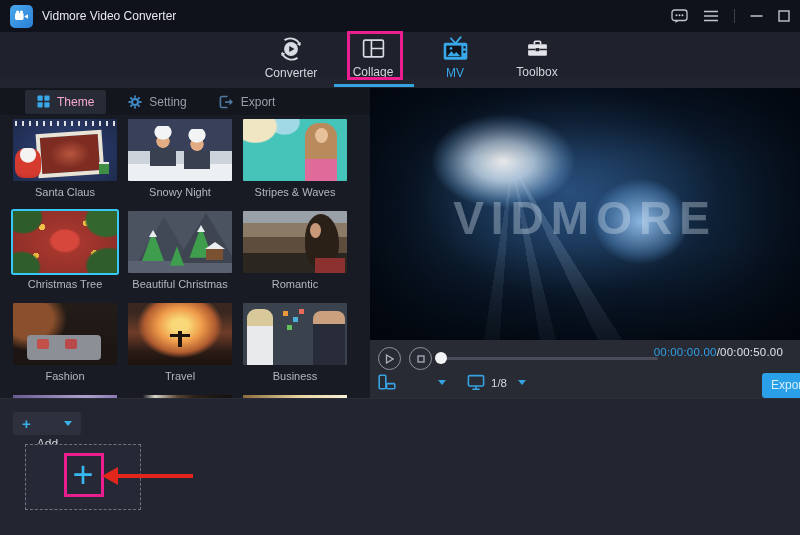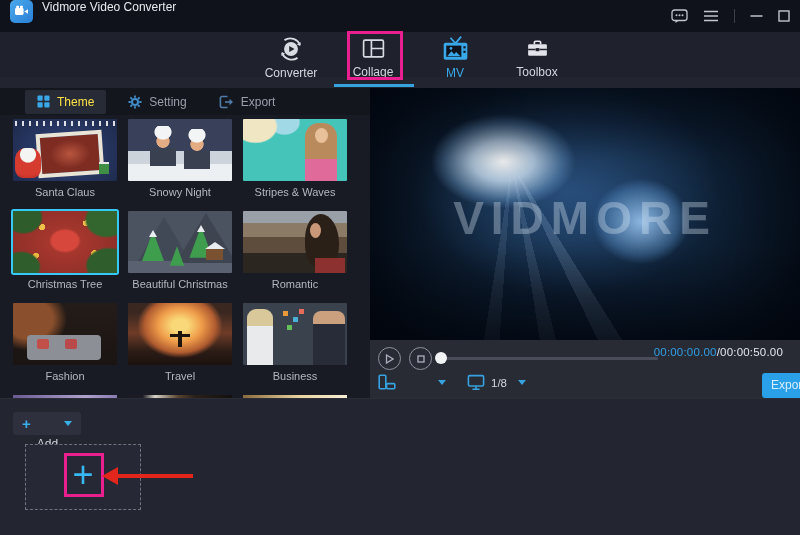--- a/index.html
+++ b/index.html
@@ -8,7 +8,7 @@
        -webkit-font-smoothing:antialiased;}
   
   .titlebar{position:absolute;left:0;top:0;width:800px;height:32px;background:#10121b;
-            display:flex;padding:0 10px;box-sizing:border-box;}
+            display:flex;align-items:center;padding:0 10px;box-sizing:border-box;}
   .app-logo{width:23px;height:23px;border-radius:5px;background:linear-gradient(135deg,#4aa9ec,#2a7fd6);
             display:flex;align-items:center;justify-content:center;flex:0 0 auto;}
   .window-title{margin-left:9px;font-size:12px;color:#e7e9ee;}

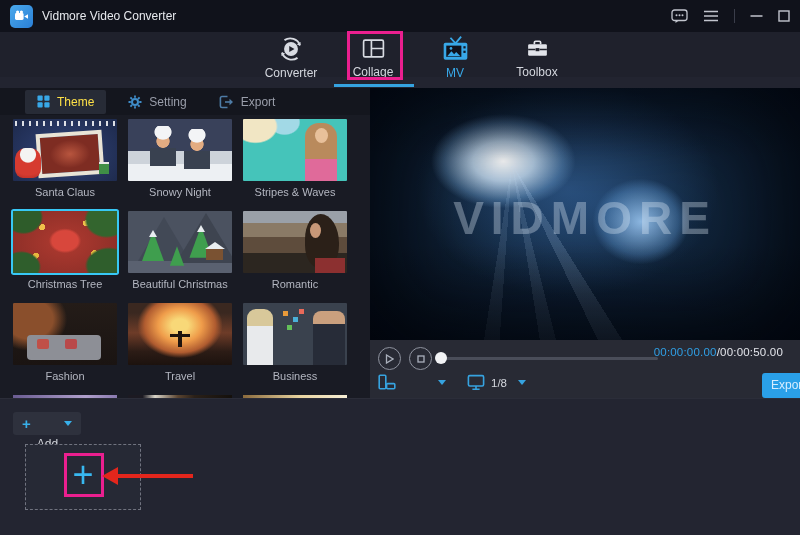--- a/index.html
+++ b/index.html
@@ -27,7 +27,7 @@
   .sidebar{width:370px;height:310px;background:#191b24;flex:0 0 auto;}
   .panel-tabs{height:27px;background:#14161e;display:flex;align-items:center;padding-left:25px;box-sizing:border-box;}
   .ptab{display:flex;align-items:center;gap:7px;font-size:12px;color:#9a9eaa;cursor:pointer;}
-  .ptab.active{background:#272b36;border-radius:2px;padding:5px 12px;color:#fde047;}
+  .ptab.active{background:#272b36;border-radius:2px;padding:5px 12px;color:#f9a8d4;}
   .ptab.setting{margin-left:22px;}
   .ptab.export{margin-left:32px;}
   .theme-grid{height:283px;overflow:hidden;padding:4px 0 0 13px;display:grid;

